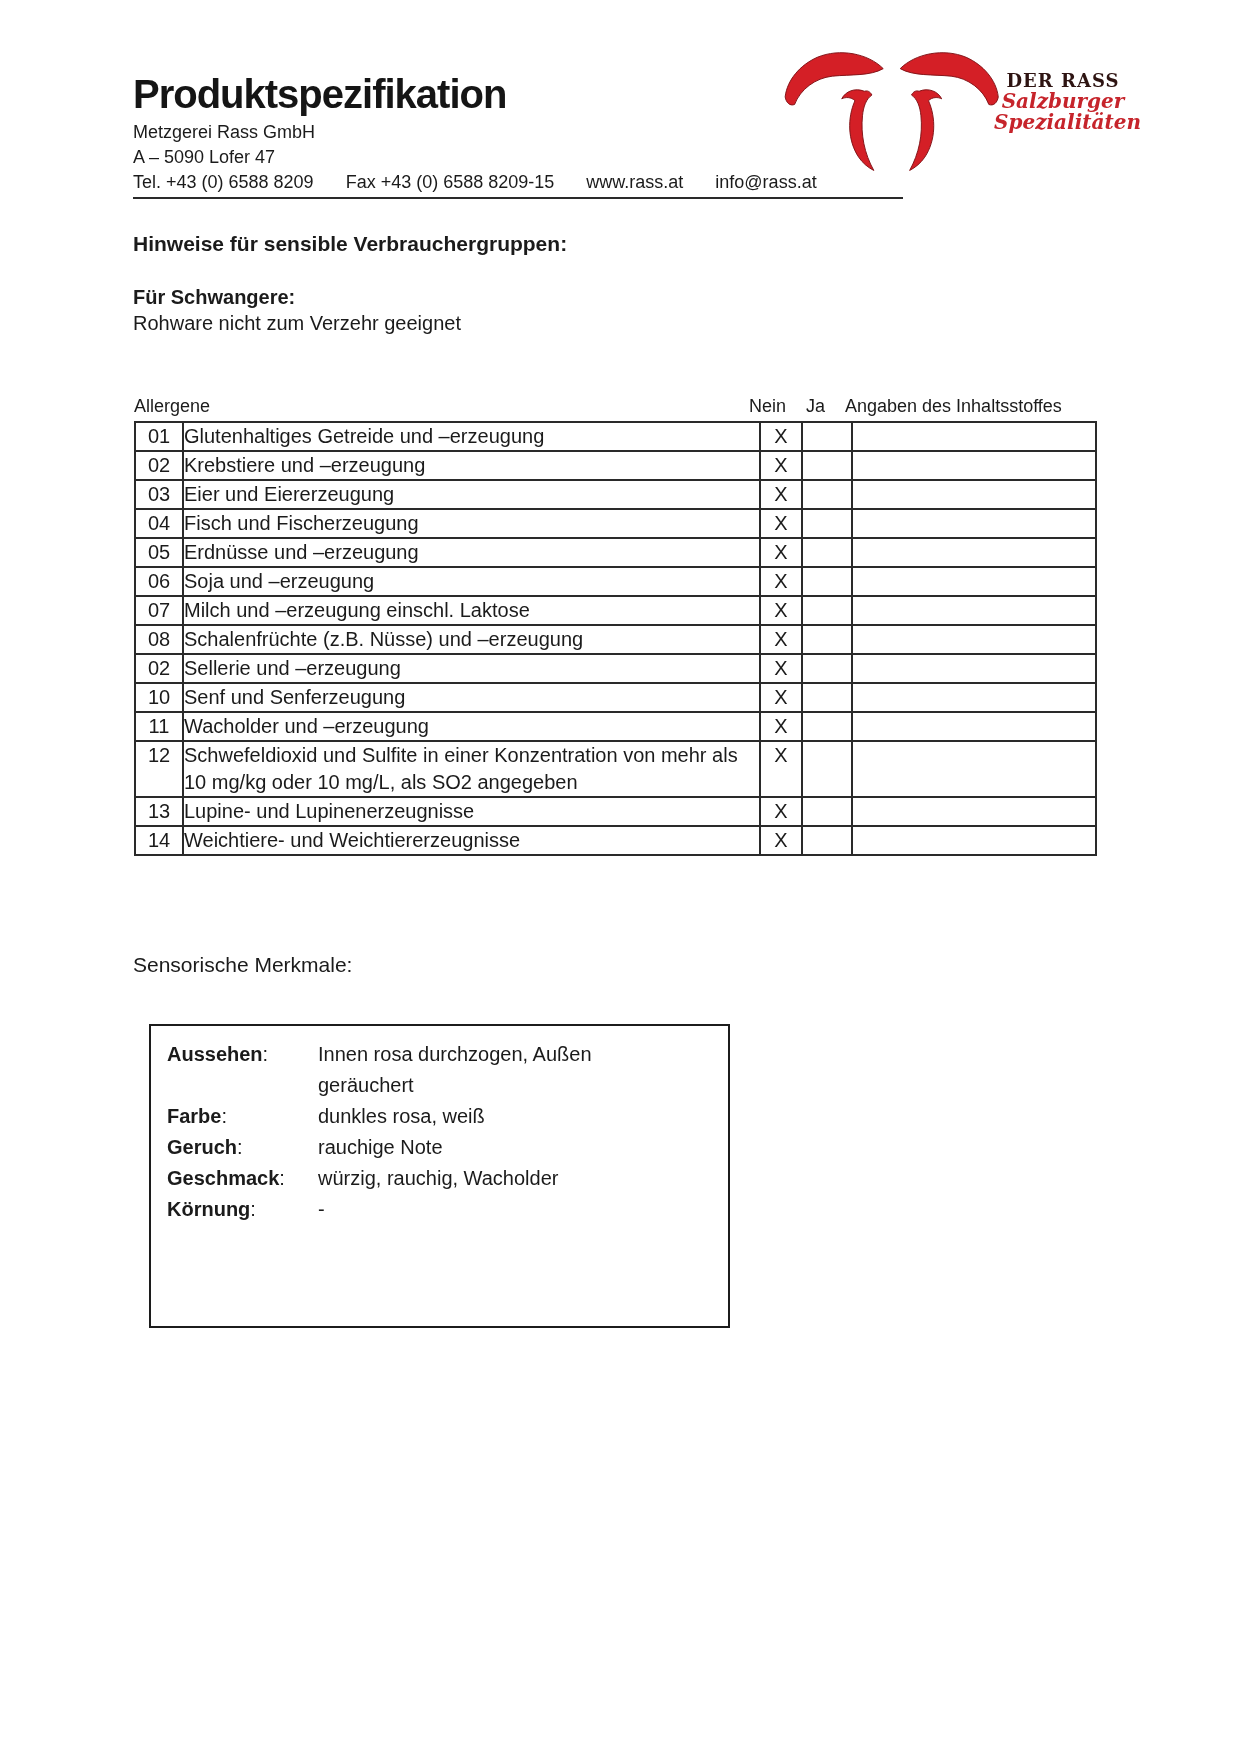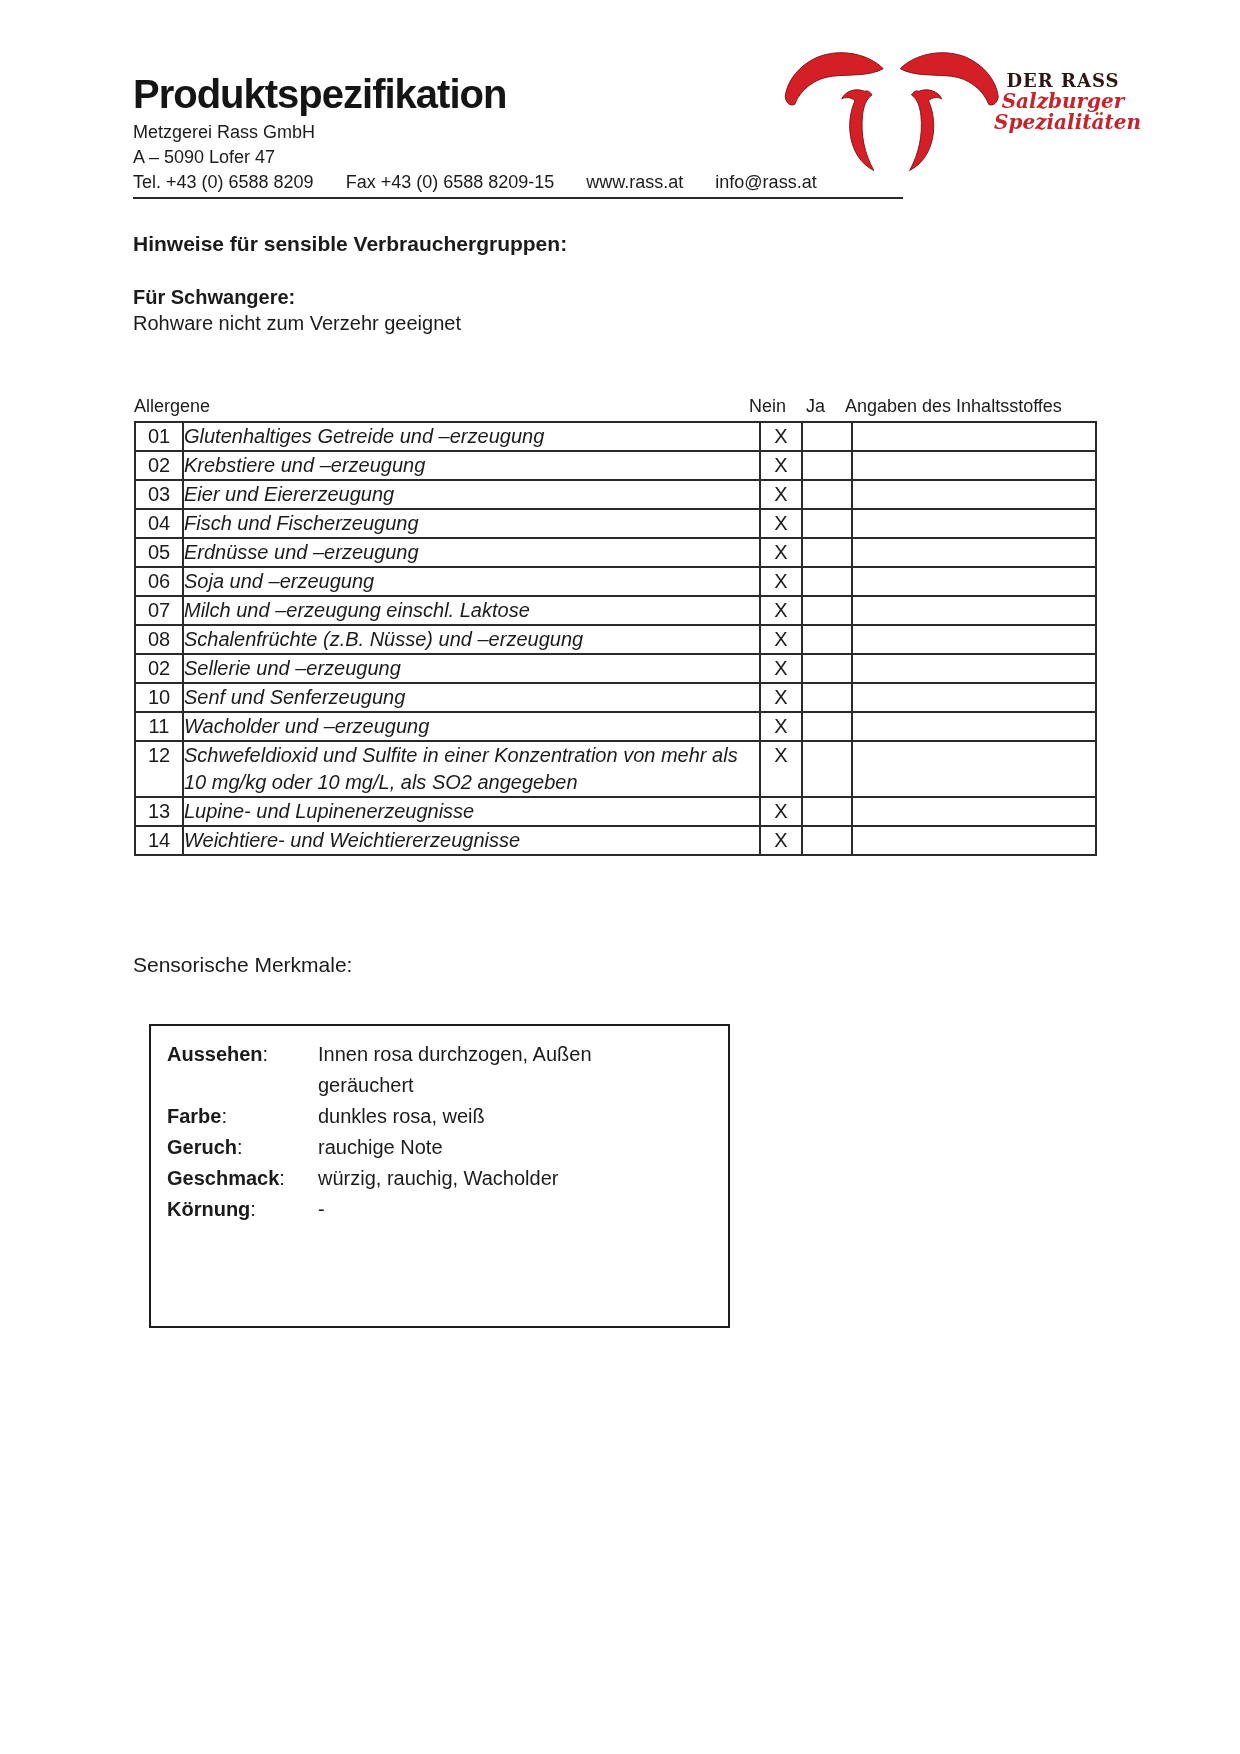--- a/index.html
+++ b/index.html
@@ -64,7 +64,7 @@
   }
   table.allergens tr { height:28px; }
   td.c-nr   { width:46px;  text-align:center; }
-  td.c-name { width:575px; padding-left:10px; padding-right:6px;font-style:italic; }
+  td.c-name { width:575px; padding-left:10px; padding-right:6px; }
   td.c-nein { width:40px;  text-align:center; }
   td.c-ja   { width:48px;  text-align:center; }
   td.c-ang  { width:242px; }

